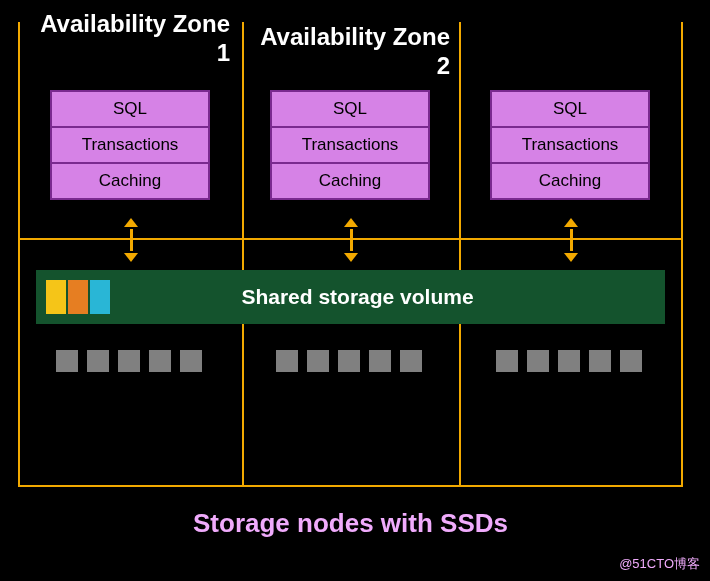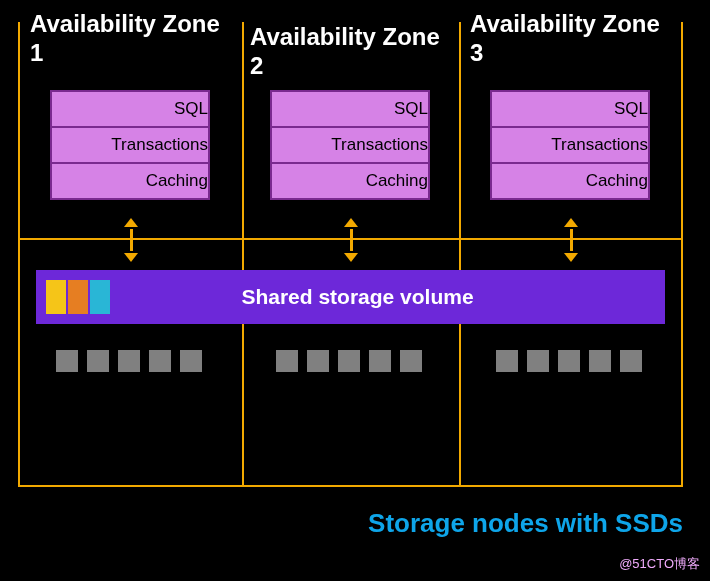--- a/index.html
+++ b/index.html
@@ -37,7 +37,7 @@
     color: #fff;
     font-size: 24px;
     font-weight: 600;
-    text-align: left;
+    text-align: right;
     width: 200px;
     line-height: 1.2;
   }

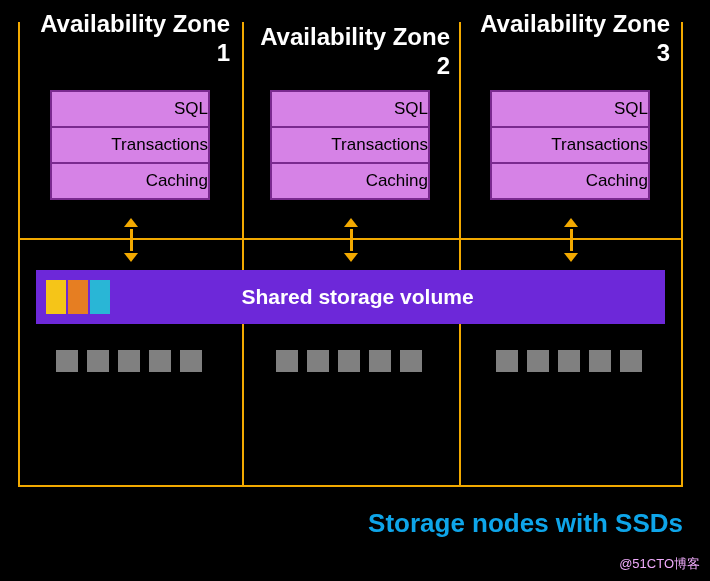--- a/index.html
+++ b/index.html
@@ -143,7 +143,6 @@
 
   <div class="zone-title" style="left:12px; top:0px">Availability Zone 1</div>
   <div class="zone-title" style="left:232px; top:13px">Availability Zone 2</div>
-  <div class="zone-title" style="left:452px; top:0px">Availability Zone 3</div>
 
   <div class="stack" style="left:32px; top:80px">
     <div class="stack-box">SQL</div>

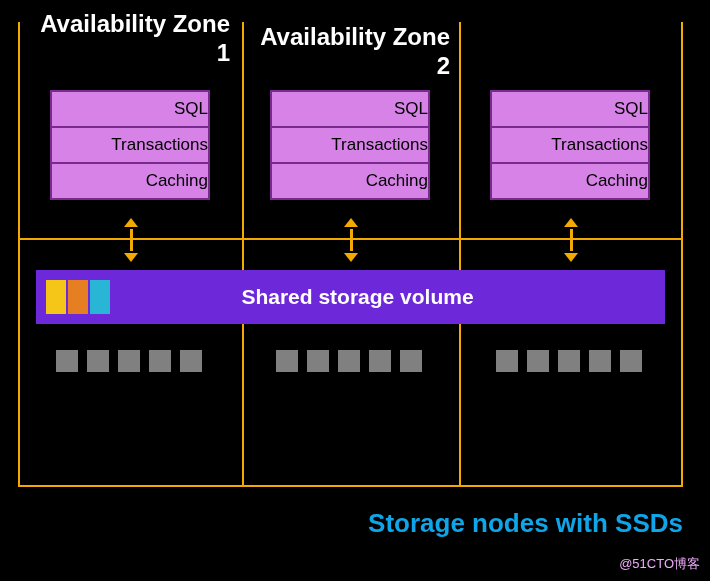--- a/index.html
+++ b/index.html
@@ -49,7 +49,7 @@
     background: #d682e6;
     border: 2px solid #7a2a8f;
     color: #000;
-    text-align: right;
+    text-align: center;
     padding: 7px 0;
     font-size: 17px;
     margin-bottom: -2px;

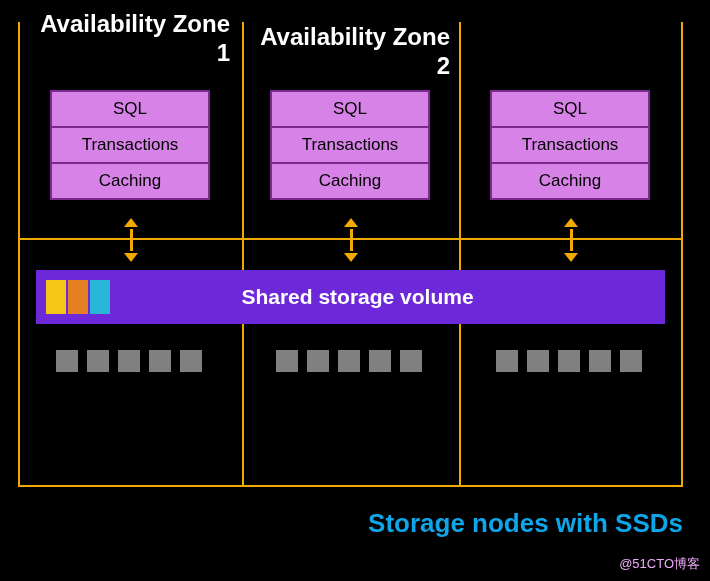--- a/index.html
+++ b/index.html
@@ -77,7 +77,7 @@
   .arrow-head-down { bottom: -2px; border-top: 9px solid #f2a900; }
   .storage-volume {
     position: absolute;
-    background: #6d28d9;
+    background: #14532d;
     height: 54px;
     display: flex;
     align-items: center;

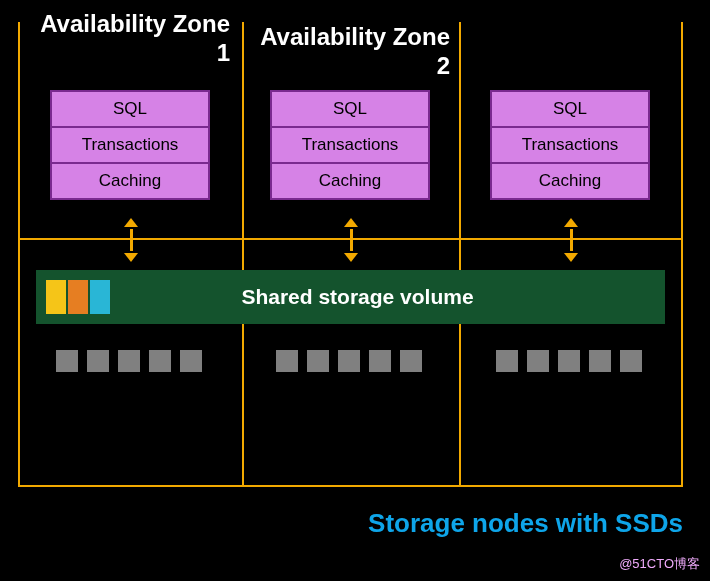--- a/index.html
+++ b/index.html
@@ -115,8 +115,8 @@
   .caption {
     position: absolute;
     width: 100%;
-    text-align: right;
-    color: #0ea5e9;
+    text-align: center;
+    color: #f0abfc;
     font-size: 26px;
     font-weight: 700;
   }

